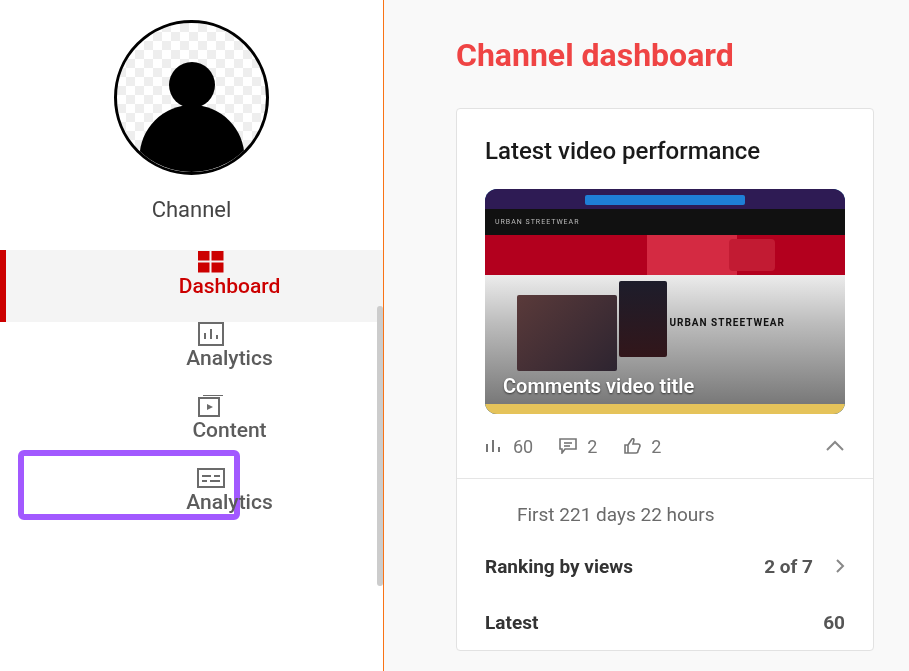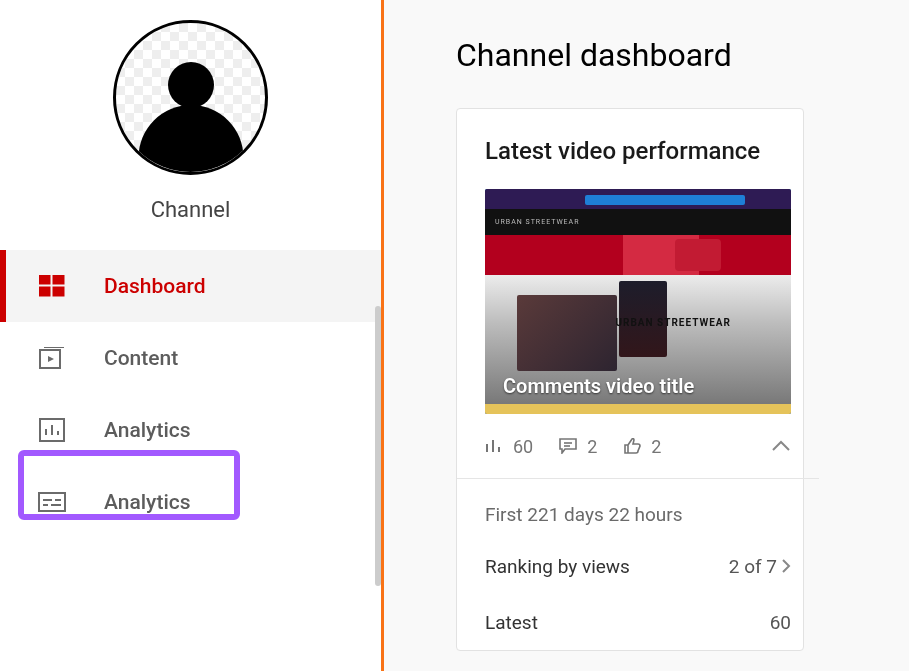--- a/index.html
+++ b/index.html
@@ -25,7 +25,7 @@
     .highlight { position:absolute; border:6px solid #a259ff; border-radius:6px; pointer-events:none; }
 
     .main { flex:1; background:#f9f9f9; padding:36px 0 0 72px; overflow:hidden; }
-    h1.page-title { font-size:32px; font-weight:400; color:#000000; margin-bottom:34px; }
+    h1.page-title { font-size:32px; font-weight:700; color:#ef4444; margin-bottom:34px; }
     .card { width:348px; background:#fff; border:1px solid #e2e2e2; border-radius:4px; padding:28px 12px 0 28px; }
     .card-title { font-size:24px; font-weight:500; color:#1a1a1a; margin-bottom:24px; }
     .thumb { width:100%; height:225px; border-radius:2px; position:relative; overflow:hidden; background:#0369a1; }

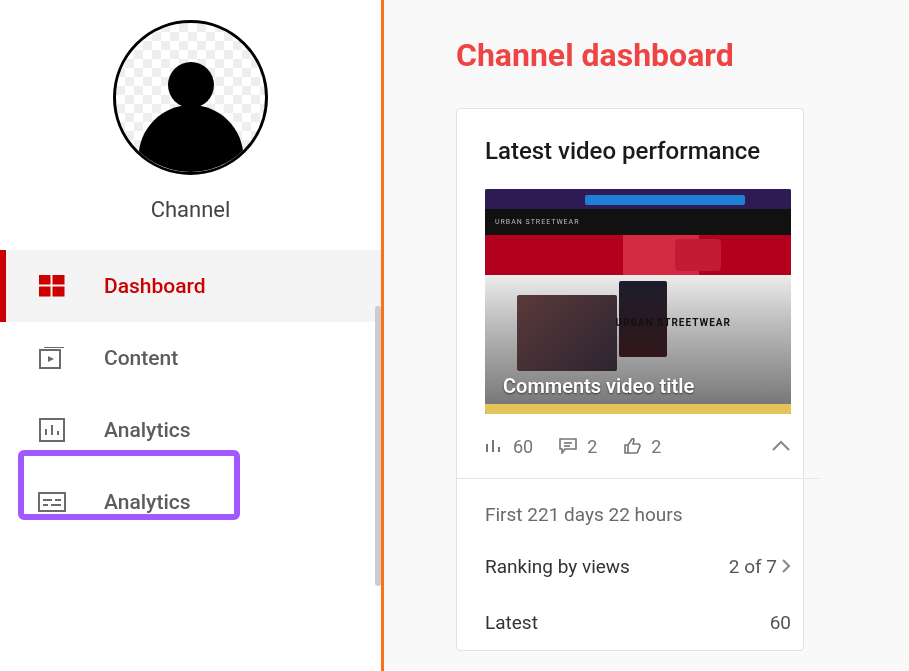--- a/index.html
+++ b/index.html
@@ -26,7 +26,7 @@
 
     .main { flex:1; background:#f9f9f9; padding:36px 0 0 72px; overflow:hidden; }
     h1.page-title { font-size:32px; font-weight:700; color:#ef4444; margin-bottom:34px; }
-    .card { width:348px; background:#fff; border:1px solid #e2e2e2; border-radius:4px; padding:28px 12px 0 28px; }
+    .card { width:418px; background:#fff; border:1px solid #e2e2e2; border-radius:4px; padding:28px 28px 0 28px; }
     .card-title { font-size:24px; font-weight:500; color:#1a1a1a; margin-bottom:24px; }
     .thumb { width:100%; height:225px; border-radius:2px; position:relative; overflow:hidden; background:#0369a1; }
     .thumb .header-band { position:absolute; top:0; left:0; right:0; height:20px; background:#2e1b54; }

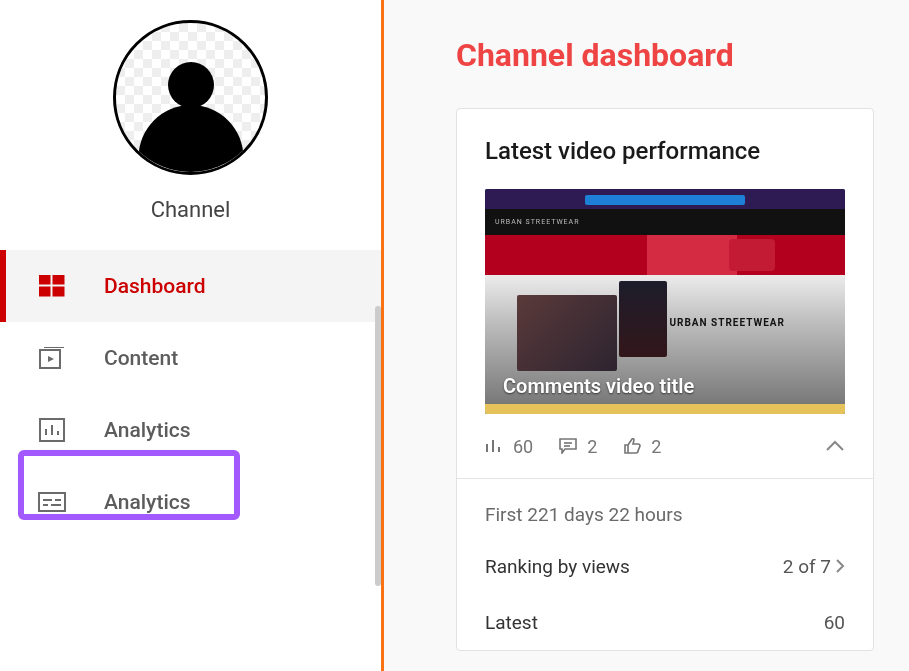--- a/index.html
+++ b/index.html
@@ -4,7 +4,7 @@
   <style>
     * { margin:0; padding:0; box-sizing:border-box; font-family: Roboto, "Segoe UI", Arial, sans-serif; }
     body { width:909px; height:671px; background:#fff; overflow:hidden; display:flex; color:#0f0f0f; }
-    .sidebar { width:384px; height:100%; display:flex; flex-direction:column; border-right:3px solid #f97316; position:relative; }
+    .sidebar { width:384px; height:100%; display:flex; flex-direction:column; border-right:1px solid #f97316; position:relative; }
     .sidebar::after { content:""; position:absolute; right:0; top:306px; width:6px; height:280px; background:#ccc; border-radius:3px; }
     .avatar-wrap { display:flex; flex-direction:column; align-items:center; padding-top:20px; }
     .avatar { width:155px; height:155px; border-radius:50%; border:3px solid #000; position:relative; overflow:hidden; background:

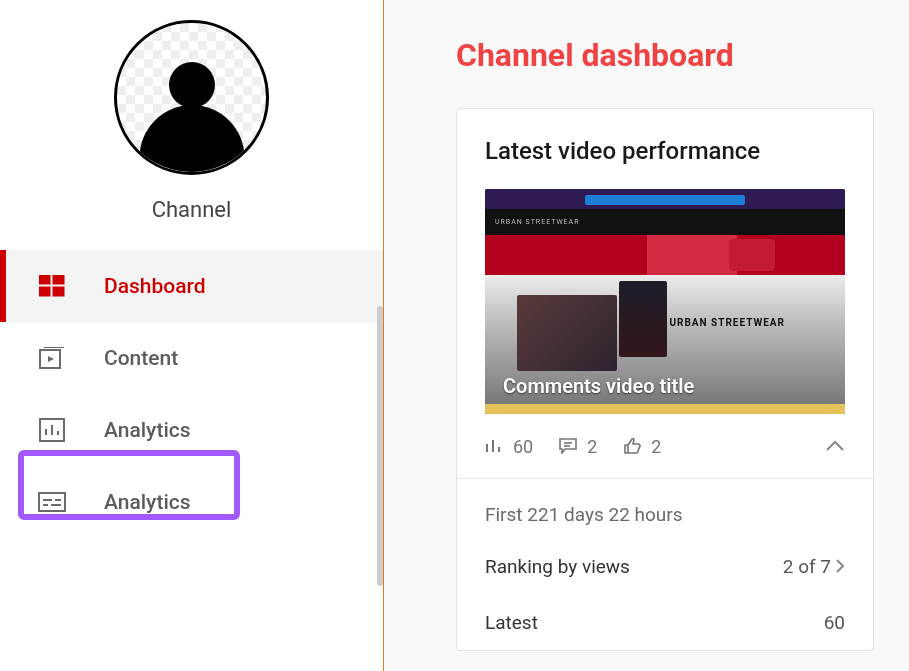--- a/index.html
+++ b/index.html
@@ -28,7 +28,7 @@
     h1.page-title { font-size:32px; font-weight:700; color:#ef4444; margin-bottom:34px; }
     .card { width:418px; background:#fff; border:1px solid #e2e2e2; border-radius:4px; padding:28px 28px 0 28px; }
     .card-title { font-size:24px; font-weight:500; color:#1a1a1a; margin-bottom:24px; }
-    .thumb { width:100%; height:225px; border-radius:2px; position:relative; overflow:hidden; background:#0369a1; }
+    .thumb { width:100%; height:225px; border-radius:12px; position:relative; overflow:hidden; background:#0369a1; }
     .thumb .header-band { position:absolute; top:0; left:0; right:0; height:20px; background:#2e1b54; }
     .thumb .url-band { position:absolute; top:6px; left:100px; width:160px; height:10px; background:#1e7fd6; border-radius:2px; }
     .thumb .sub-band { position:absolute; top:20px; left:0; right:0; height:26px; background:#111; display:flex; align-items:center; padding:0 10px; gap:60px; }

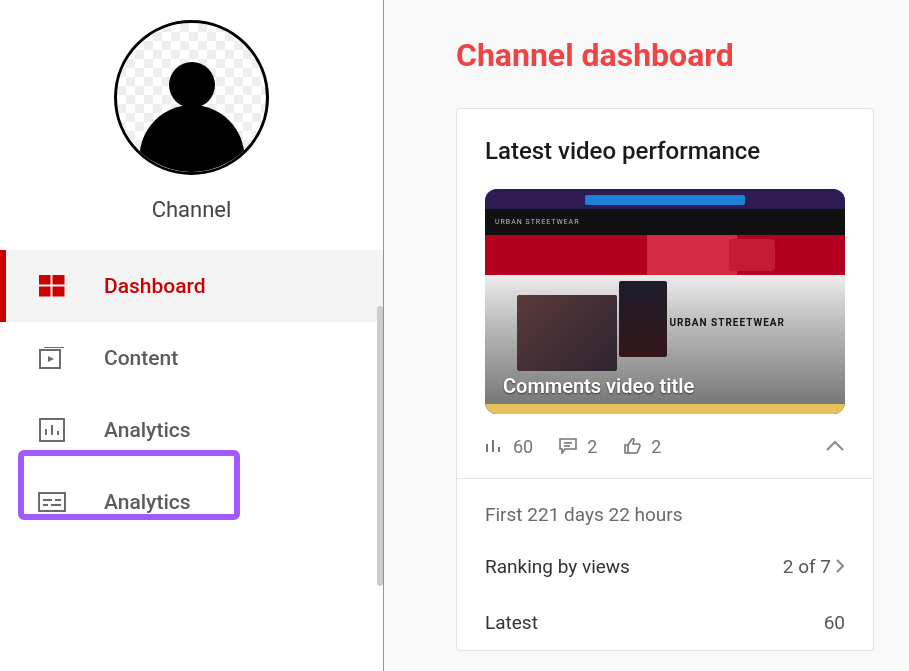--- a/index.html
+++ b/index.html
@@ -15,7 +15,7 @@
     .channel-label { margin-top:22px; font-size:22px; color:#444; }
     .channel-name { margin-top:8px; font-size:19px; color:#777; }
     .nav { margin-top:28px; width:100%; display:flex; flex-direction:column; }
-    .nav-item { display:flex; align-items:center; height:72px; padding-left:38px; cursor:pointer; position:relative; }
+    .nav-item { display:flex; align-items:center; height:72px; padding-left:38px; cursor:pointer; position:relative;flex-direction:column; }
     .nav-item .icon { width:28px; height:24px; display:flex; align-items:center; justify-content:center; }
     .nav-item .label { margin-left:38px; font-size:21px; font-weight:500; color:#5c5c5c; }
     .nav-item.active { background:#f4f4f4; }

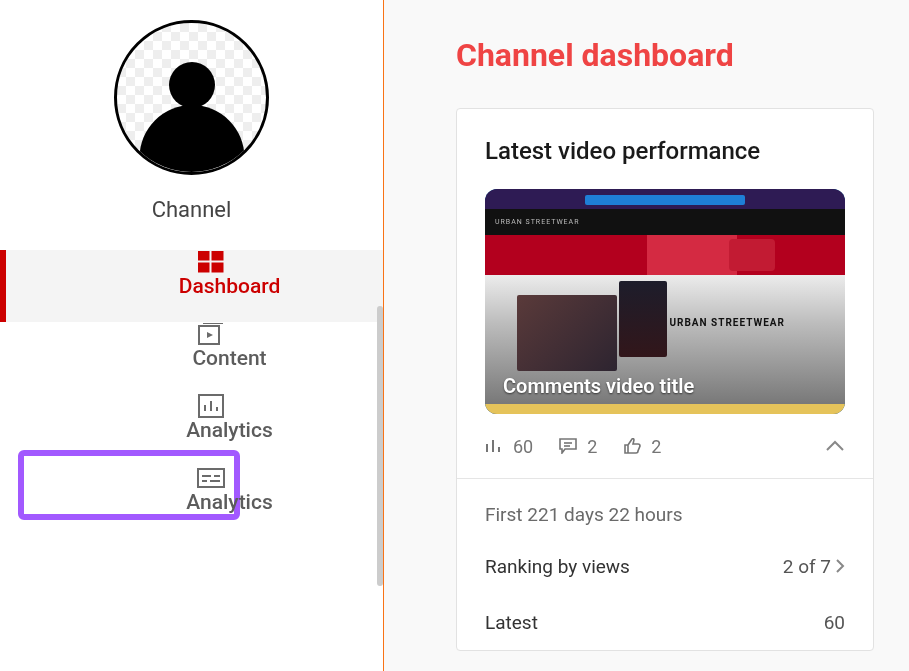--- a/index.html
+++ b/index.html
@@ -77,17 +77,6 @@
 
     <div class="nav-item">
       <span class="icon">
-        <svg width="26" height="22" viewBox="0 0 26 22" fill="none" stroke="#6b6b6b" stroke-width="2">
-            <rect x="1" y="3" width="20" height="18"></rect>
-            <path d="M9 9 L15 12 L9 15 Z" fill="#6b6b6b" stroke="none"></path>
-            <line x1="5" y1="0" x2="25" y2="0"></line>
-          </svg>
-      </span>
-      <span class="label">Content</span>
-    </div>
-
-    <div class="nav-item">
-      <span class="icon">
         <svg width="26" height="24" viewBox="0 0 26 24" fill="none" stroke="#6b6b6b" stroke-width="2">
             <rect x="1" y="1" width="24" height="22"></rect>
             <line x1="7" y1="17" x2="7" y2="11"></line>
@@ -96,6 +85,17 @@
           </svg>
       </span>
       <span class="label">Analytics</span>
+    </div>
+
+    <div class="nav-item">
+      <span class="icon">
+        <svg width="26" height="22" viewBox="0 0 26 22" fill="none" stroke="#6b6b6b" stroke-width="2">
+            <rect x="1" y="3" width="20" height="18"></rect>
+            <path d="M9 9 L15 12 L9 15 Z" fill="#6b6b6b" stroke="none"></path>
+            <line x1="5" y1="0" x2="25" y2="0"></line>
+          </svg>
+      </span>
+      <span class="label">Content</span>
     </div>
     <div class="highlight" style="left:18px; top:450px; width:222px; height:70px;"></div>
 

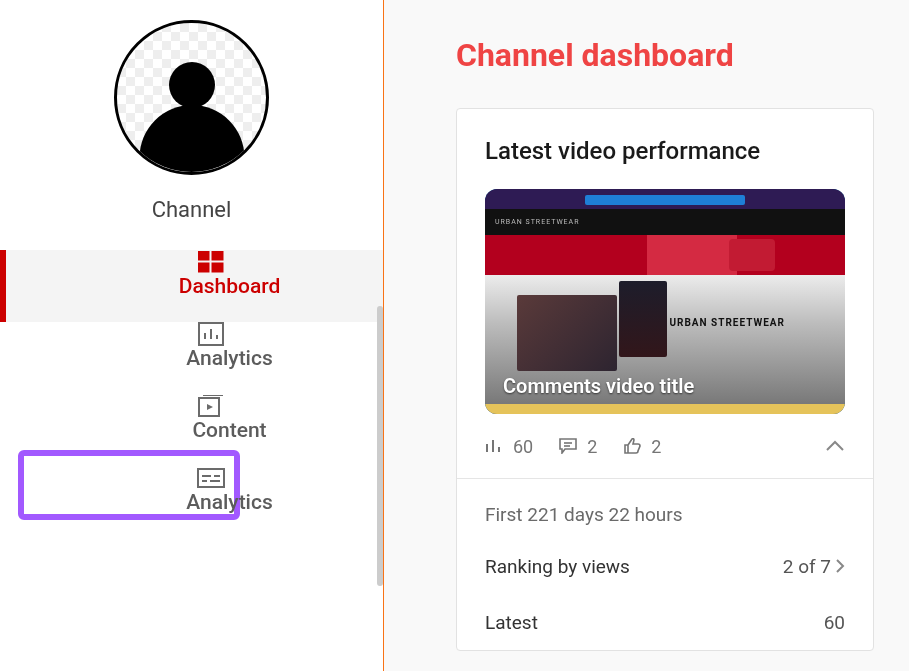--- a/index.html
+++ b/index.html
@@ -46,7 +46,7 @@
     .stat { display:flex; align-items:center; gap:10px; margin-right:12px; font-size:18px; }
     .chev-up { margin-left:auto; color:#888; }
     .divider { height:1px; background:#e5e5e5; margin:0 -28px; }
-    .meta { padding-top:24px; color:#6a6a6a; font-size:19px; }
+    .meta { padding-top:24px; color:#6a6a6a; font-size:19px;margin-left:32px; }
     .meta-row { display:flex; align-items:center; justify-content:space-between; height:56px; color:#333; font-size:19px; }
     .meta-row .right { display:flex; align-items:center; gap:4px; color:#555; }
     svg { display:block; }

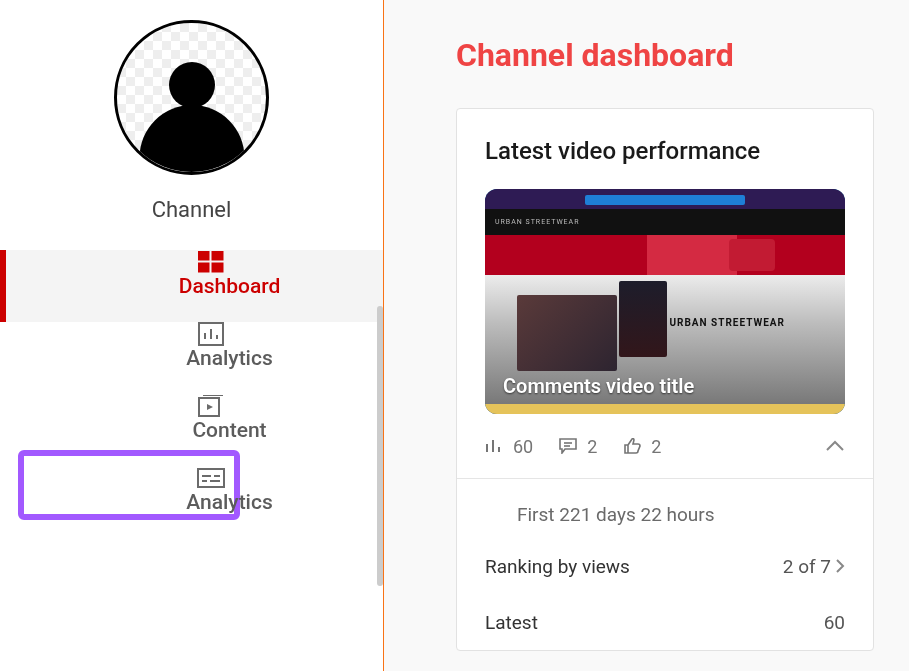--- a/index.html
+++ b/index.html
@@ -47,7 +47,7 @@
     .chev-up { margin-left:auto; color:#888; }
     .divider { height:1px; background:#e5e5e5; margin:0 -28px; }
     .meta { padding-top:24px; color:#6a6a6a; font-size:19px;margin-left:32px; }
-    .meta-row { display:flex; align-items:center; justify-content:space-between; height:56px; color:#333; font-size:19px; }
+    .meta-row { display:flex; align-items:center; justify-content:space-between; height:56px; color:#333; font-size:19px;font-weight:bold; }
     .meta-row .right { display:flex; align-items:center; gap:4px; color:#555; }
     svg { display:block; }
   </style>

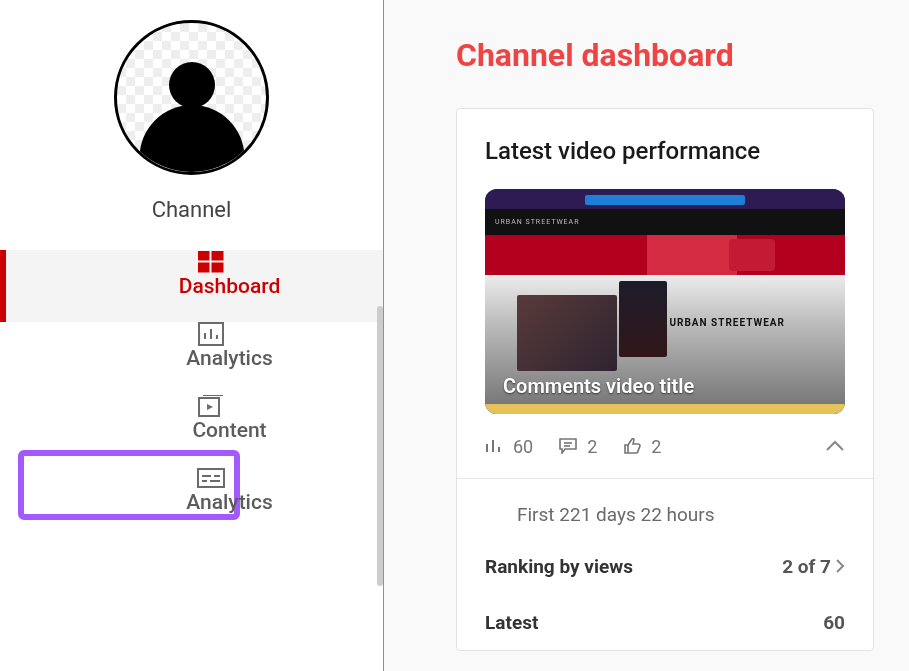--- a/index.html
+++ b/index.html
@@ -48,7 +48,7 @@
     .divider { height:1px; background:#e5e5e5; margin:0 -28px; }
     .meta { padding-top:24px; color:#6a6a6a; font-size:19px;margin-left:32px; }
     .meta-row { display:flex; align-items:center; justify-content:space-between; height:56px; color:#333; font-size:19px;font-weight:bold; }
-    .meta-row .right { display:flex; align-items:center; gap:4px; color:#555; }
+    .meta-row .right { display:flex; align-items:center; gap:22px; color:#555; }
     svg { display:block; }
   </style>
 </head>

